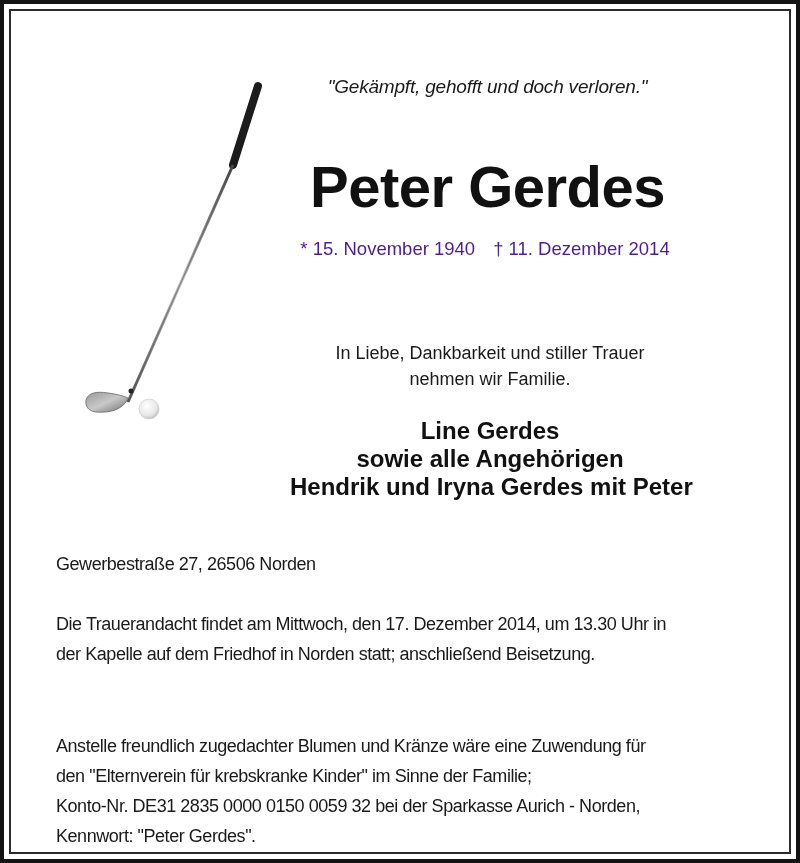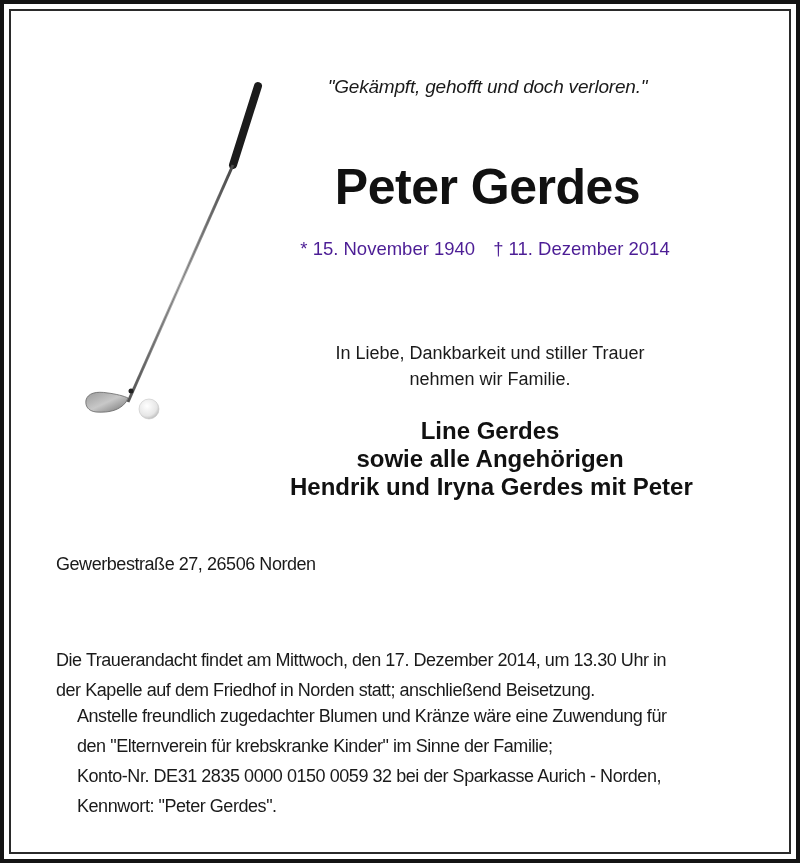--- a/index.html
+++ b/index.html
@@ -53,7 +53,7 @@
       width: 375px;
       top: 152px;
       text-align: center;
-      font-size: 50px;
+      font-size: 58px;
       font-weight: 700;
       letter-spacing: -0.5px;
       color: #111;

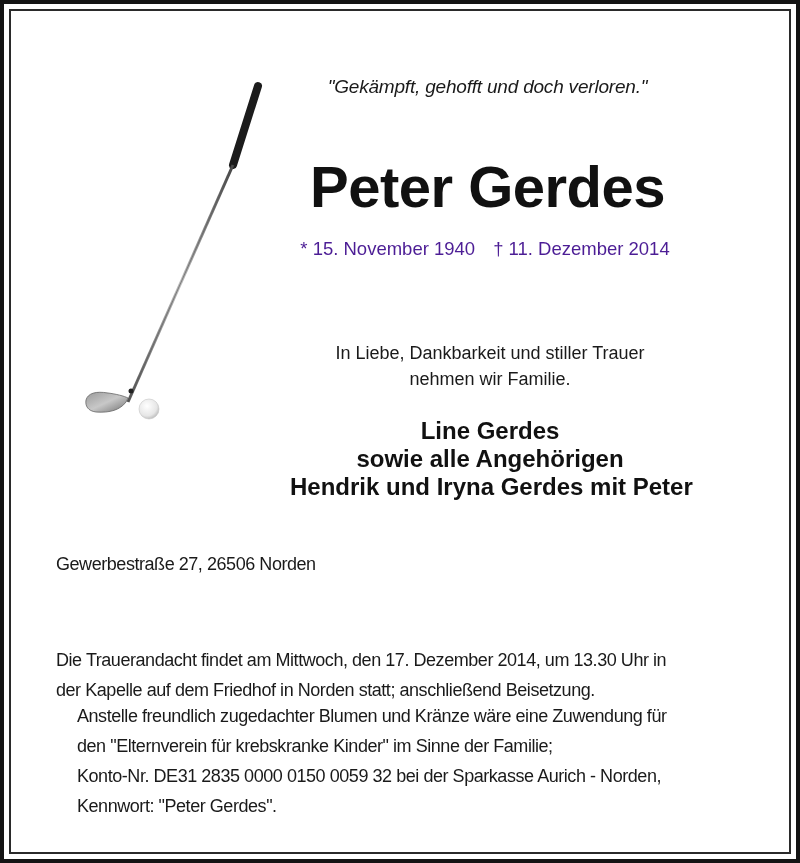--- a/index.html
+++ b/index.html
@@ -103,7 +103,7 @@
       letter-spacing: -0.45px;
     }
     .address { top: 549px; }
-    .service { top: 609px; margin-top: 36px; }
+    .service { top: 609px; }
     .donation { top: 701px; margin-left: 21px; }
     .line { display: block; white-space: nowrap; }
   </style>

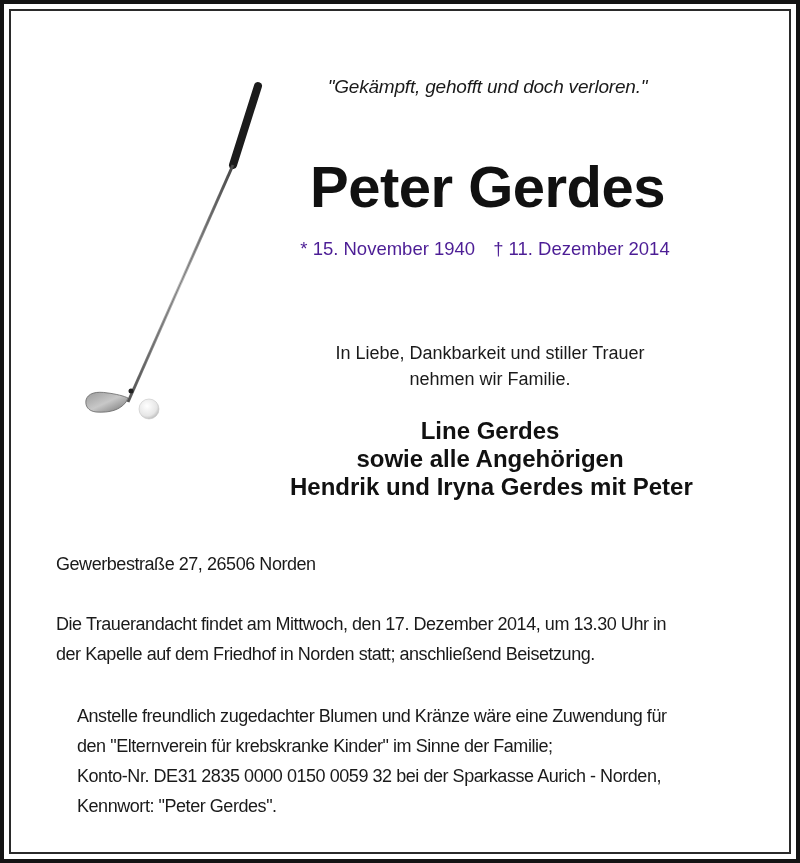--- a/index.html
+++ b/index.html
@@ -104,7 +104,7 @@
     }
     .address { top: 549px; }
     .service { top: 609px; }
-    .donation { top: 701px; margin-left: 21px; }
+    .donation { top: 731px; }
     .line { display: block; white-space: nowrap; }
   </style>
 </head>

